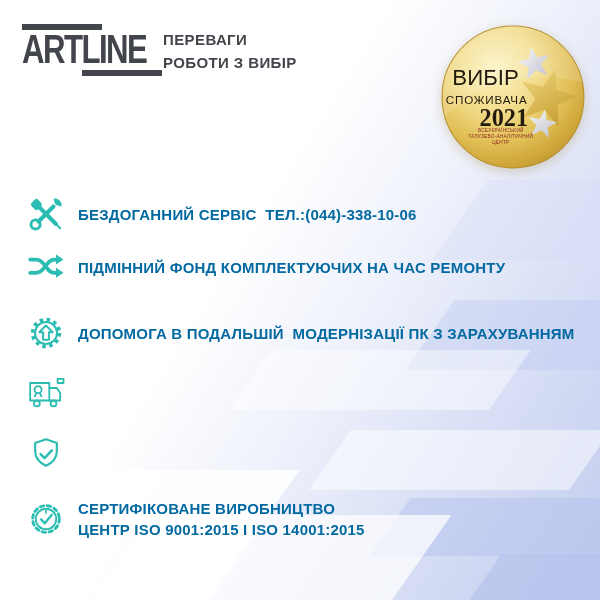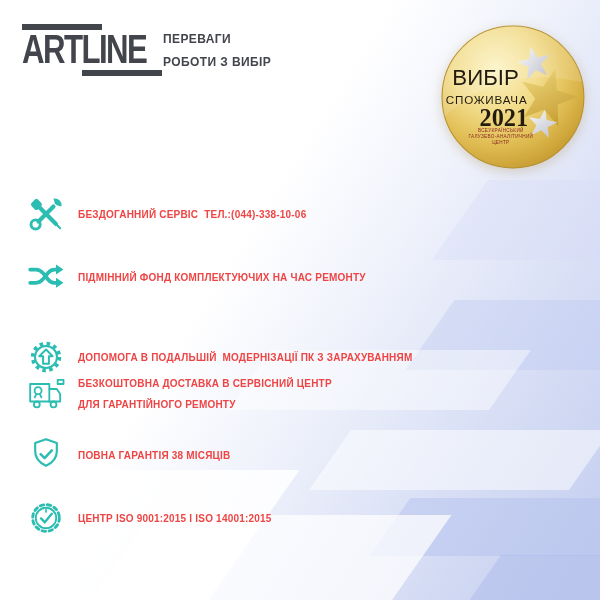--- a/index.html
+++ b/index.html
@@ -32,7 +32,7 @@
   
   .header{
     position:absolute;left:163px;top:28px;color:#43454C;font-weight:700;
-    font-size:12px;line-height:23px;letter-spacing:.4px;white-space:nowrap;
+    font-size:15px;line-height:23px;letter-spacing:.4px;white-space:nowrap;
   }
   
   .medal{

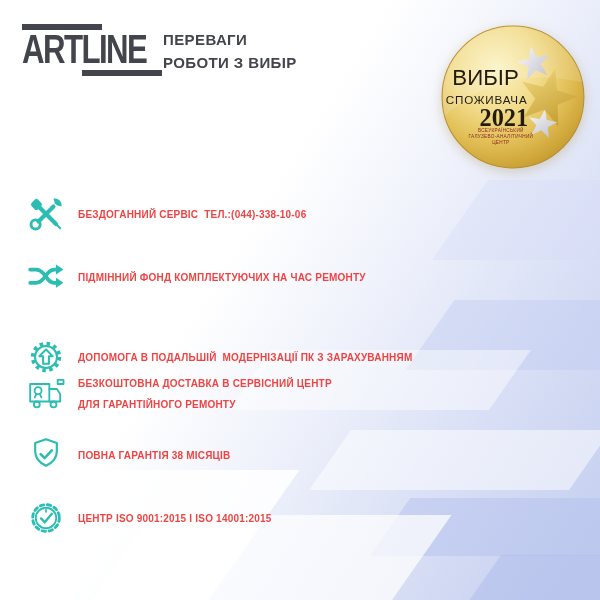--- a/index.html
+++ b/index.html
@@ -44,7 +44,7 @@
   
   .adv{position:absolute;left:26px;display:flex;align-items:center;gap:12px;}
   .adv-icon{width:40px;height:40px;flex:0 0 40px;}
-  .adv-text{color:#ef4444;font-weight:700;font-size:10px;line-height:21px;letter-spacing:.2px;}
+  .adv-text{color:#0369a1;font-weight:700;font-size:15px;line-height:21px;letter-spacing:.2px;}
   .adv-line{white-space:pre;}
   .adv-line:empty{display:none;}
   .a1{top:194px;} .a2{top:257px;align-items:center;} .a3{top:313px;margin-top:24px;} .a4{top:373px;} .a5{top:435px;} .a6{top:498px;}

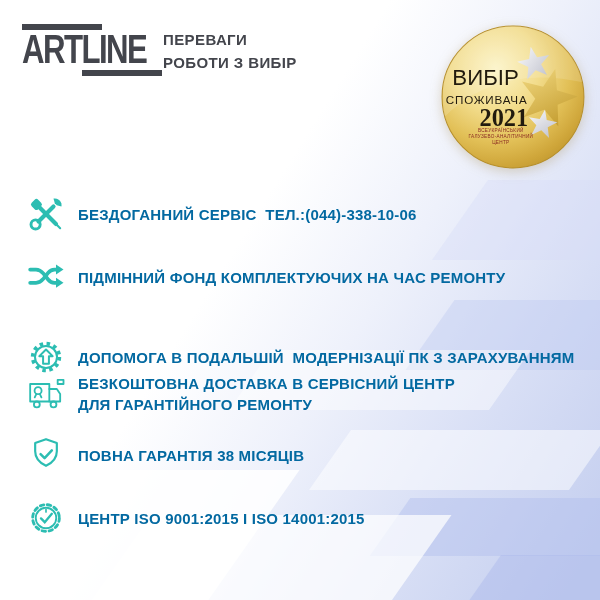--- a/index.html
+++ b/index.html
@@ -47,7 +47,7 @@
   .adv-text{color:#0369a1;font-weight:700;font-size:15px;line-height:21px;letter-spacing:.2px;}
   .adv-line{white-space:pre;}
   .adv-line:empty{display:none;}
-  .a1{top:194px;} .a2{top:257px;align-items:center;} .a3{top:313px;margin-top:24px;} .a4{top:373px;} .a5{top:435px;} .a6{top:498px;}
+  .a1{top:194px;} .a2{top:247px;align-items:center;} .a3{top:313px;margin-top:24px;} .a4{top:373px;} .a5{top:435px;} .a6{top:498px;}
 </style>
 </head>
 <body>

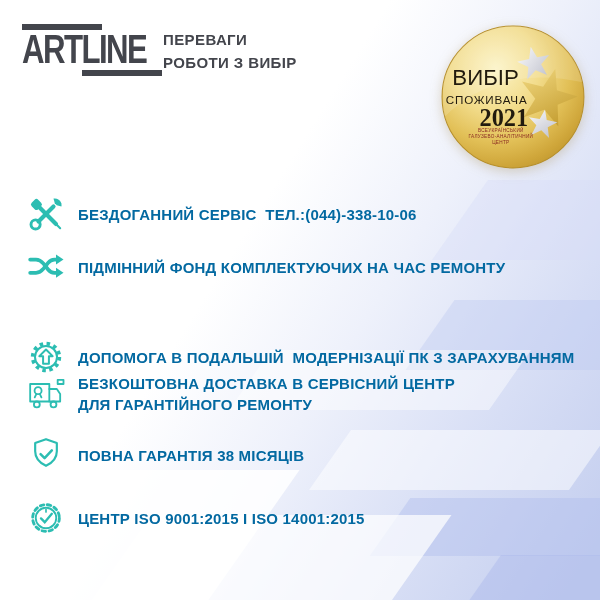--- a/index.html
+++ b/index.html
@@ -47,7 +47,7 @@
   .adv-text{color:#0369a1;font-weight:700;font-size:15px;line-height:21px;letter-spacing:.2px;}
   .adv-line{white-space:pre;}
   .adv-line:empty{display:none;}
-  .a1{top:194px;} .a2{top:247px;align-items:center;} .a3{top:313px;margin-top:24px;} .a4{top:373px;} .a5{top:435px;} .a6{top:498px;}
+  .a1{top:194px;} .a2{top:247px;align-items:center;} .a3{top:313px;} .a4{top:373px;} .a5{top:435px;} .a6{top:498px;}
 </style>
 </head>
 <body>

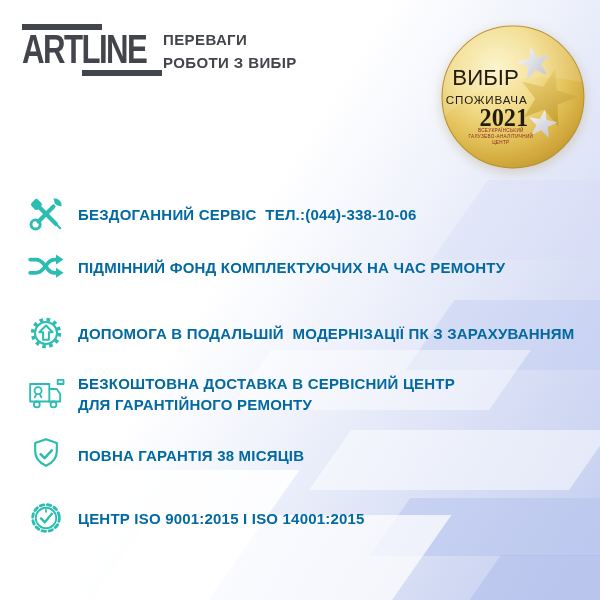--- a/index.html
+++ b/index.html
@@ -183,10 +183,6 @@
         </g>
       </svg>
     </span>
-    <div class="adv-text">
-      <div class="adv-line">БЕЗКОШТОВНА ДОСТАВКА В СЕРВІСНИЙ ЦЕНТР</div>
-      <div class="adv-line">ДЛЯ ГАРАНТІЙНОГО РЕМОНТУ</div>
-    </div>
   </div>
 
   <div class="adv a5">

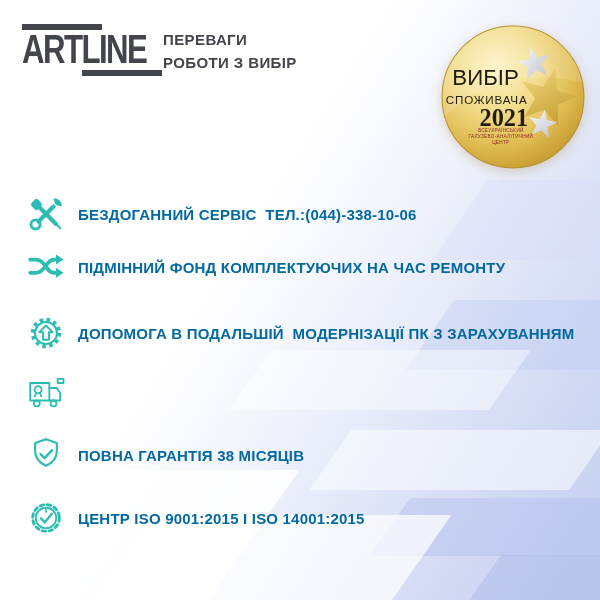--- a/index.html
+++ b/index.html
@@ -194,10 +194,6 @@
         </g>
       </svg>
     </span>
-    <div class="adv-text">
-      <div class="adv-line">ПОВНА ГАРАНТІЯ 38 МІСЯЦІВ</div>
-
-    </div>
   </div>
 
   <div class="adv a6">

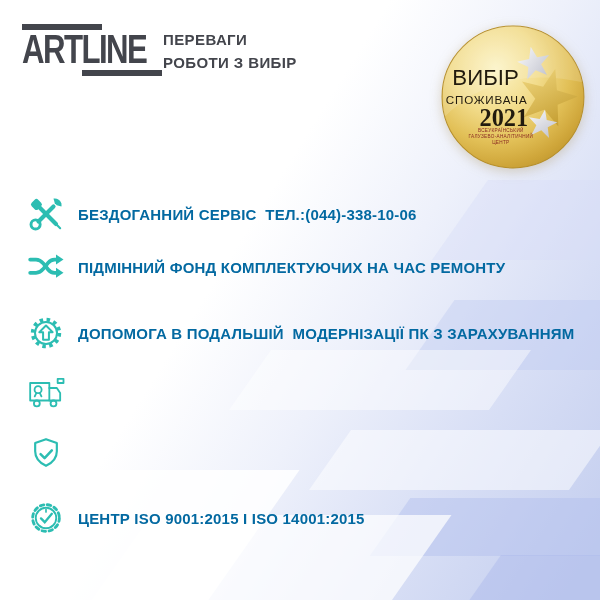--- a/index.html
+++ b/index.html
@@ -208,6 +208,7 @@
       </svg>
     </span>
     <div class="adv-text">
+      <div class="adv-line">СЕРТИФІКОВАНЕ ВИРОБНИЦТВО</div>
       <div class="adv-line">ЦЕНТР ISO 9001:2015 І ISO 14001:2015</div>
     </div>
   </div>

